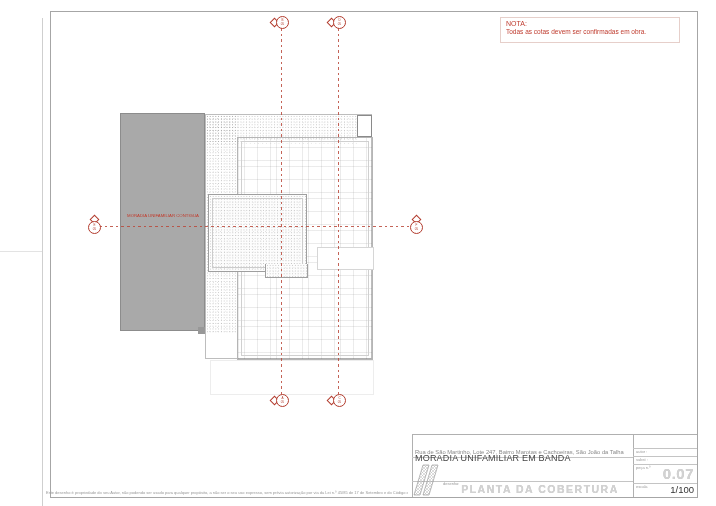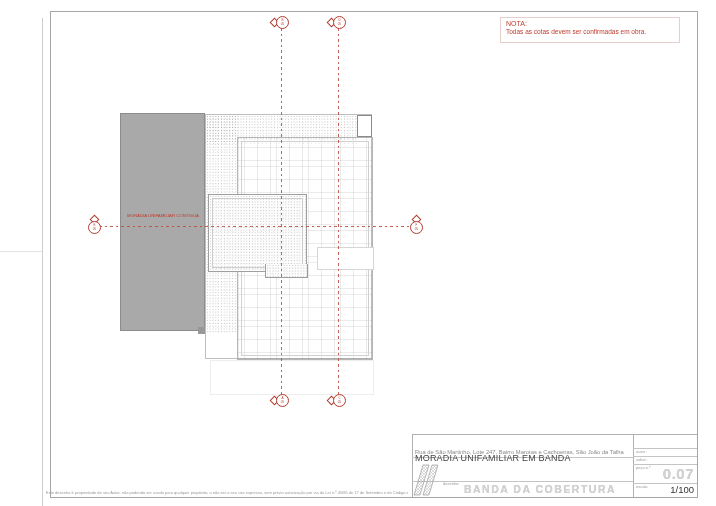--- a/index.html
+++ b/index.html
@@ -129,7 +129,7 @@
   </svg>
 
   <div class="tinylabel" style="left:443px;top:481px;">desenho:</div>
-  <div class="abs outlined" style="left:450px;top:483px;width:180px;text-align:center;font-size:10.5px;line-height:12px;font-weight:bold;letter-spacing:1.5px;text-shadow:0 0 0.5px #bdbdbd;white-space:nowrap;">BANDA DA COBERTURA</div>
+  <div class="abs outlined" style="left:450px;top:483px;width:180px;text-align:center;font-size:10.5px;line-height:12px;font-weight:bold;letter-spacing:1.5px;text-shadow:0 0 0.5px #bdbdbd;white-space:nowrap;">PLANTA DA COBERTURA</div>
 
   <div class="abs" style="left:46px;top:490px;width:362px;font-size:4px;line-height:5px;color:#999;white-space:nowrap;overflow:hidden;">Este desenho é propriedade do seu Autor, não podendo ser usado para qualquer propósito, a não ser o seu uso expresso, sem prévia autorização por via da Lei n.º 45/85 de 17 de Setembro e do Código dos Direitos de Autor e dos direitos conexos.</div>
 

